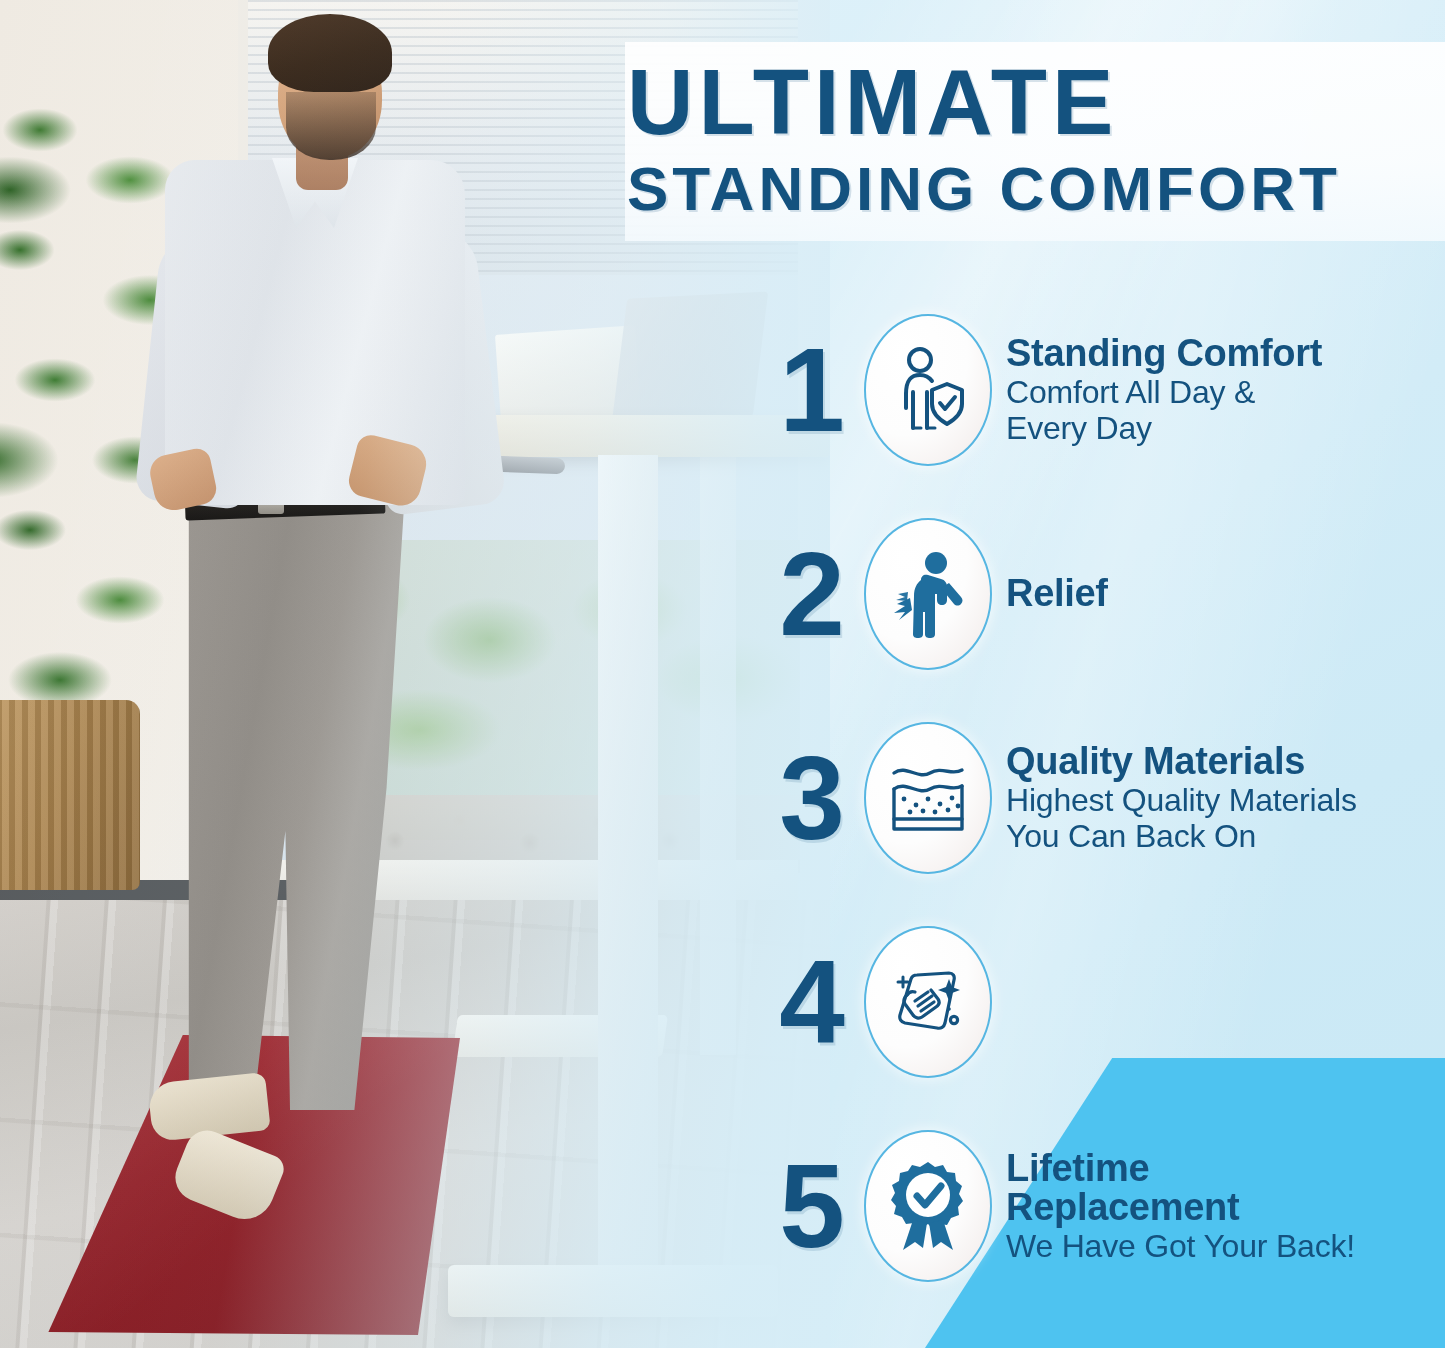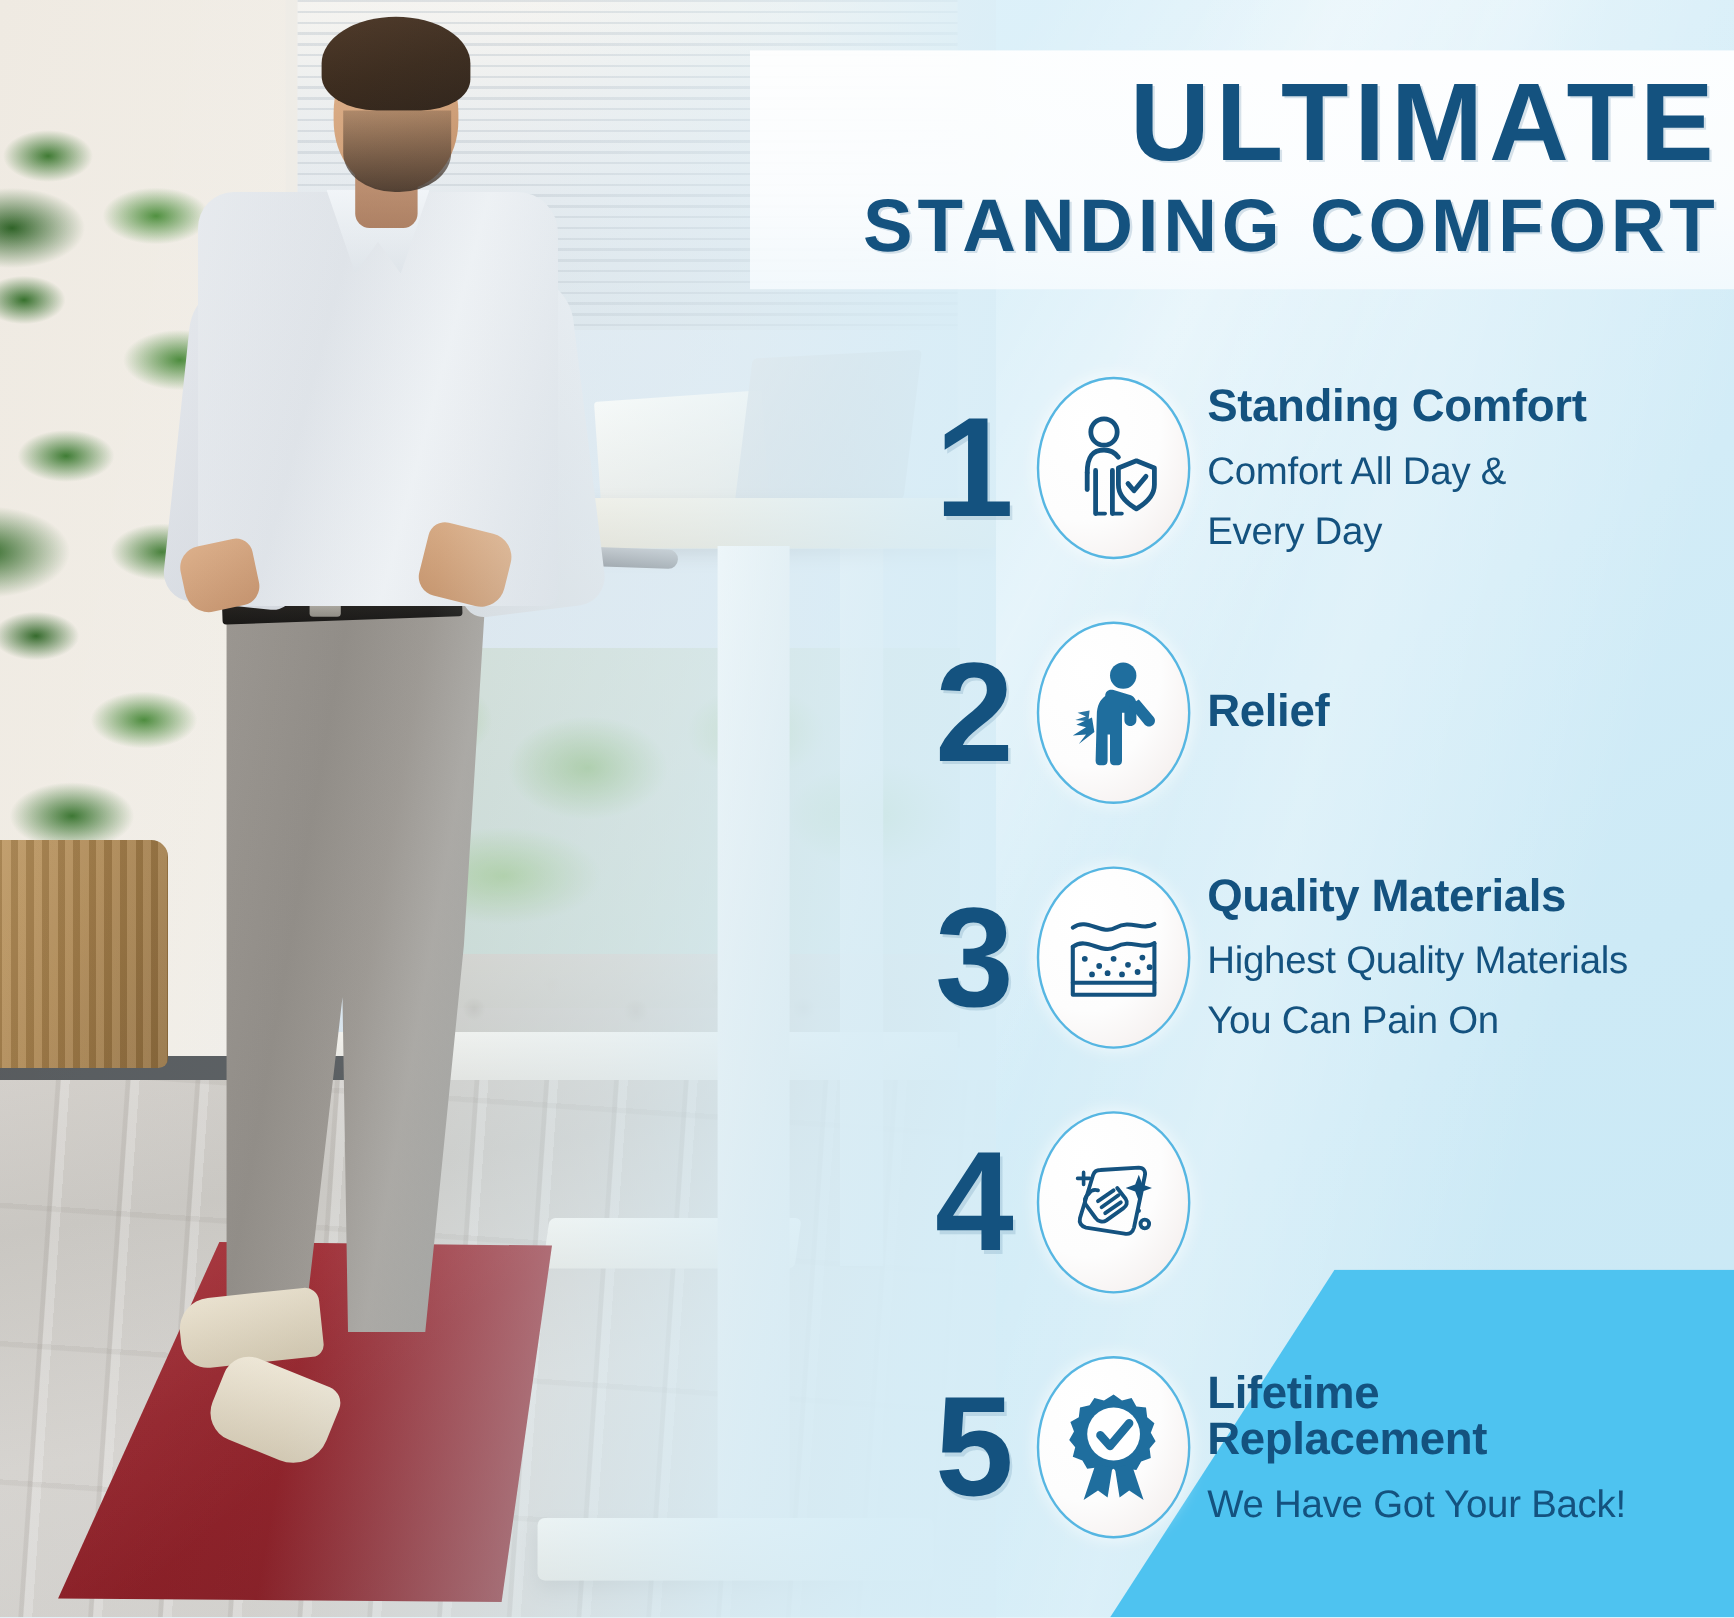--- a/index.html
+++ b/index.html
@@ -331,9 +331,9 @@
     left: 625px;
     top: 42px;
     width: 820px;
-    padding: 14px 12px 18px 32px;
+    padding: 14px 12px 18px 2px;
     background: linear-gradient(180deg, rgba(255,255,255,.93) 0%, rgba(253,254,255,.90) 60%, rgba(246,251,254,.86) 100%);
-    text-align:right;
+    text-align:left;
   }
   .title-line1{
     color:#14527f;

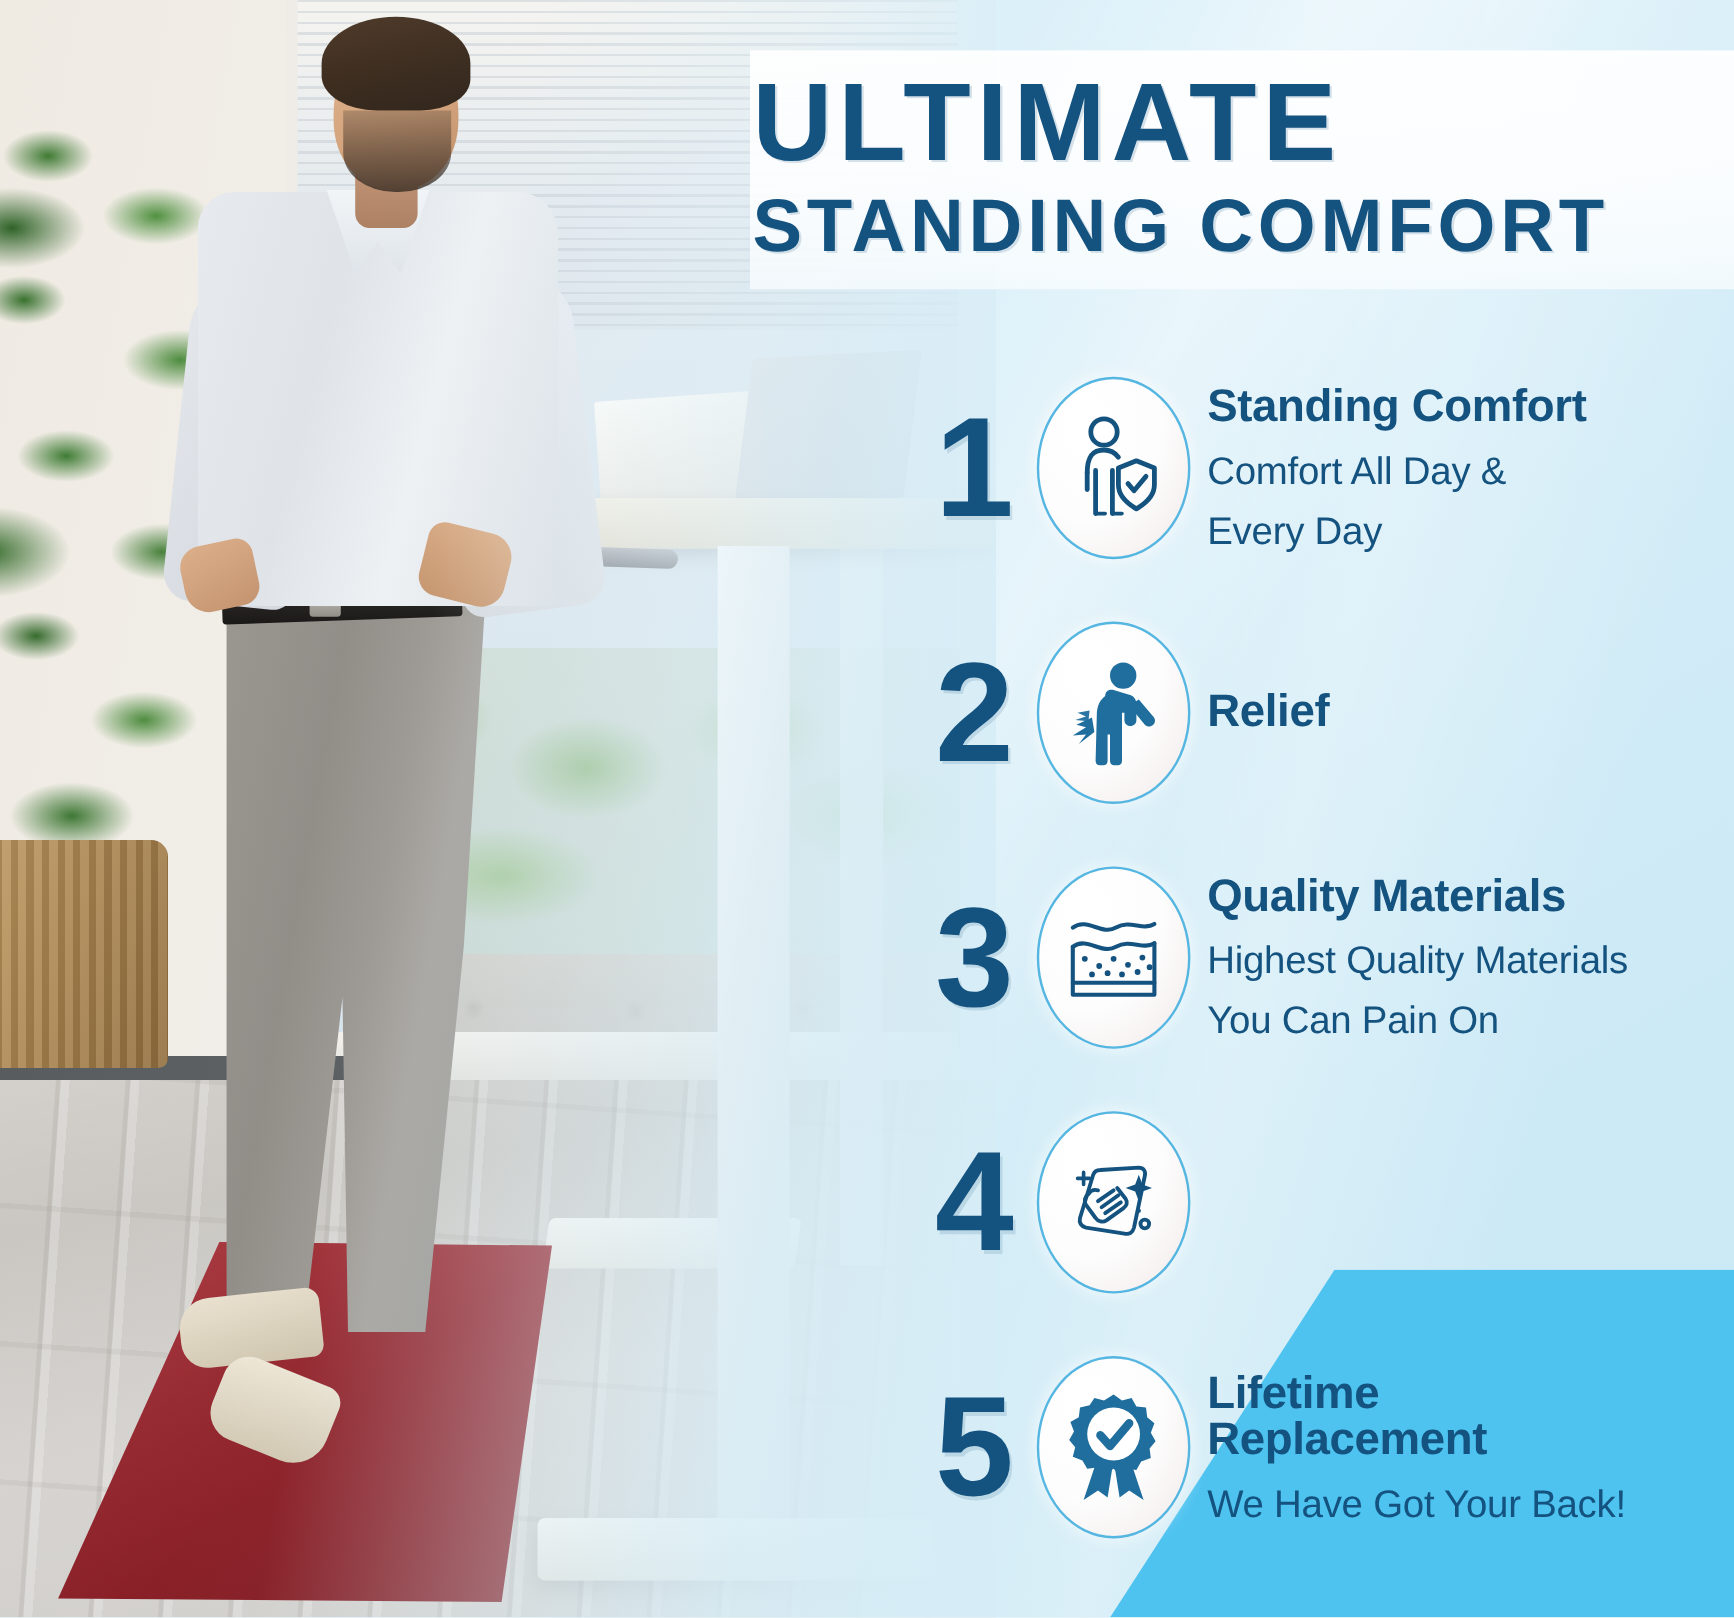--- a/index.html
+++ b/index.html
@@ -408,7 +408,7 @@
     font-weight: 400;
     line-height: 1.06;
     letter-spacing:-0.2px;
-    margin-top: 16px;
+    margin-top: 2px;
   }
 </style>
 </head>

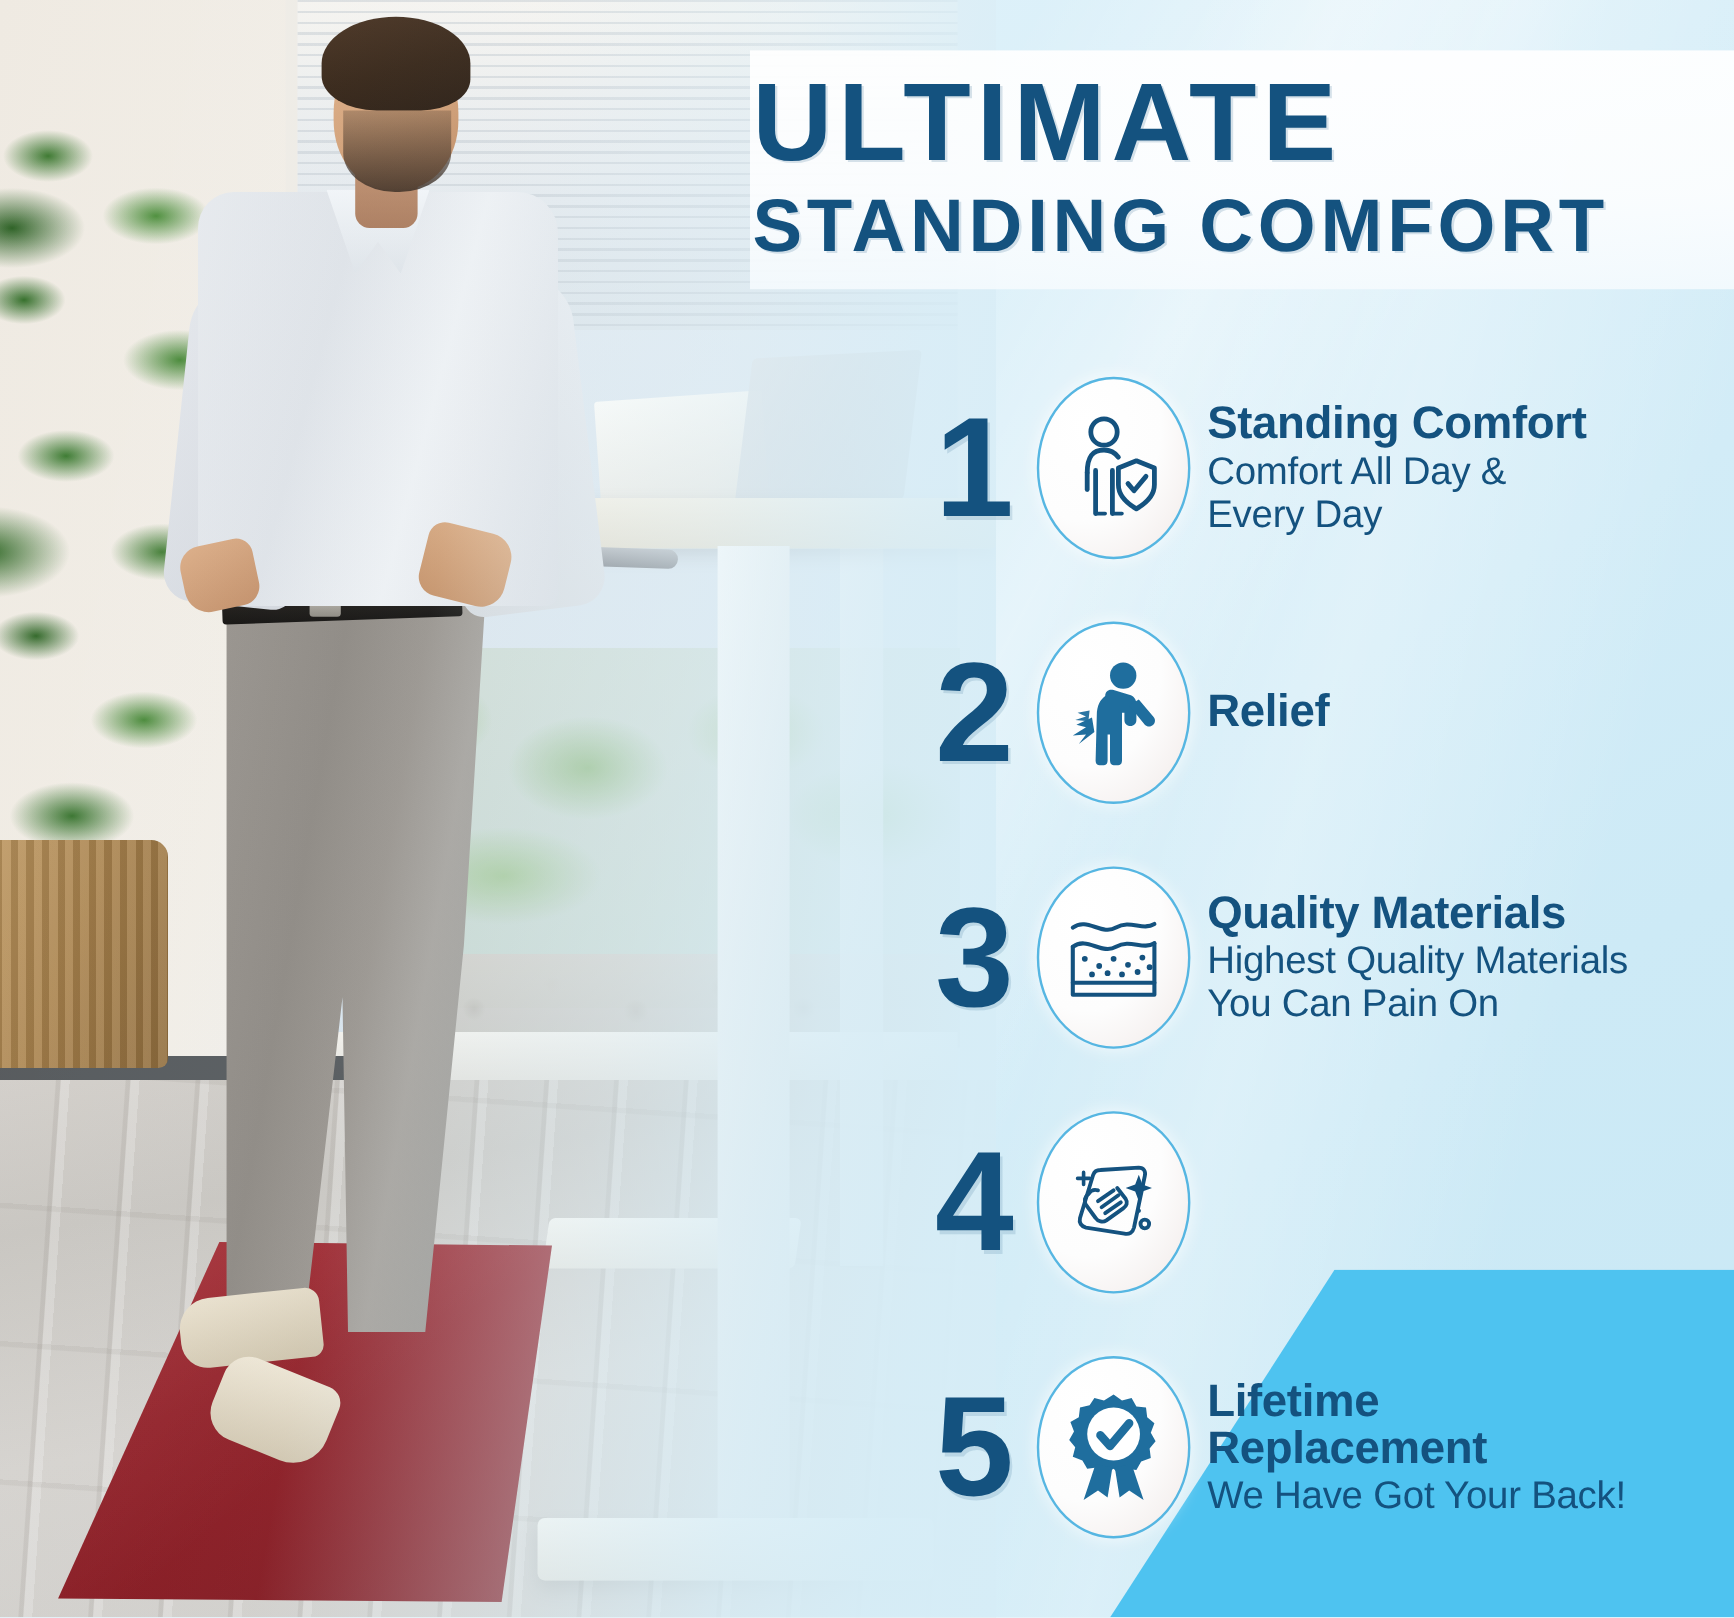--- a/index.html
+++ b/index.html
@@ -537,7 +537,7 @@
       <div class="f-text">
         <div class="f-title">Quality Materials</div>
         <div class="f-sub">Highest Quality Materials</div>
-        <div class="f-sub">You Can Pain On</div>
+        <div class="f-sub">You Can Back On</div>
       </div>
     </div>
 

